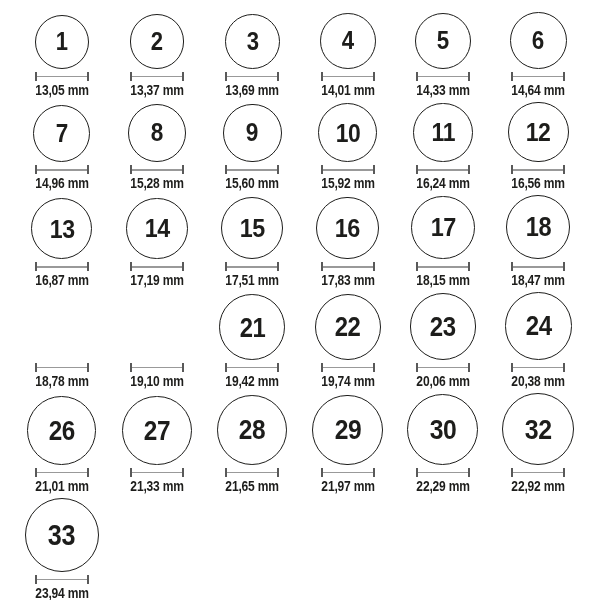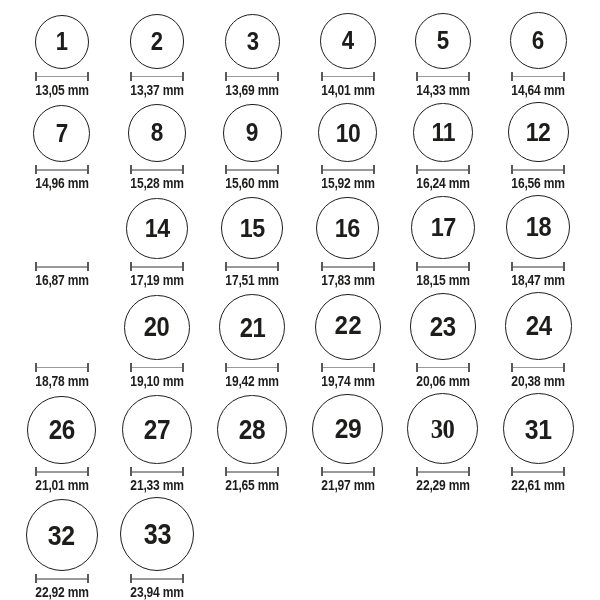--- a/index.html
+++ b/index.html
@@ -213,6 +213,9 @@
     <div class="diameter-label">16,56 mm</div>
   </div>
     <div class="ring-cell">
+    <div class="ring-circle" style="width: 61px; height: 61px;">
+      <span class="ring-num" style="font-size: 26.3px;">13</span>
+    </div>
     <div class="dim">
       <span class="dim-tick left"></span>
       <span class="dim-line"></span>

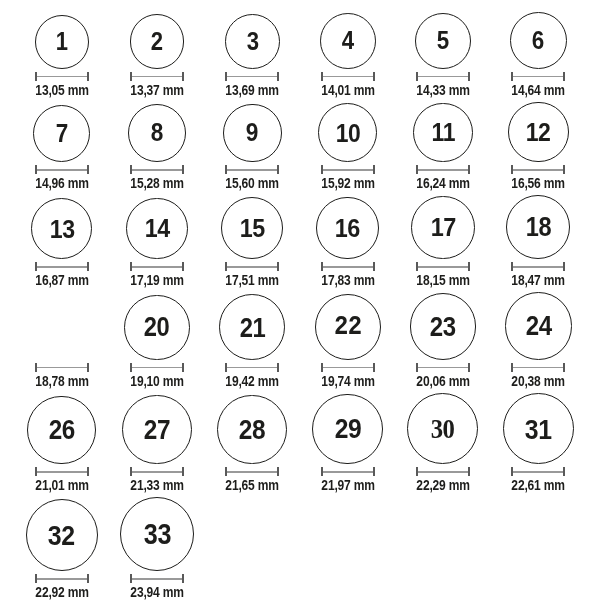--- a/index.html
+++ b/index.html
@@ -287,9 +287,6 @@
     <div class="diameter-label">18,78 mm</div>
   </div>
     <div class="ring-cell">
-    <div class="ring-circle" style="width: 65.1px; height: 65.1px;">
-      <span class="ring-num" style="font-size: 27px;">20</span>
-    </div>
     <div class="dim">
       <span class="dim-tick left"></span>
       <span class="dim-line"></span>

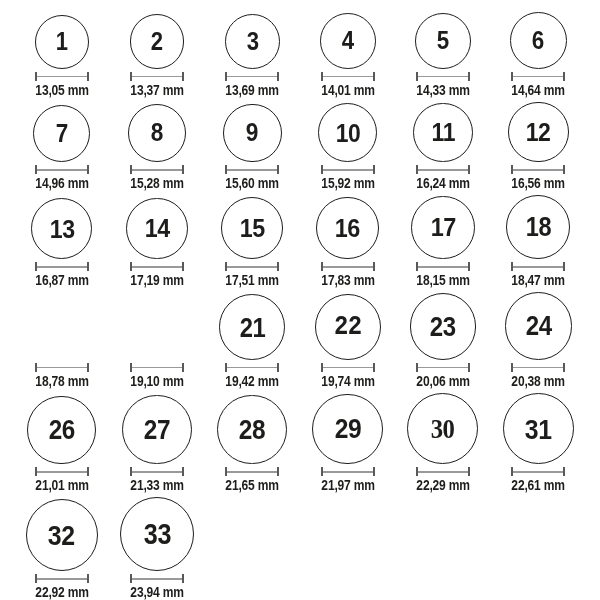--- a/index.html
+++ b/index.html
@@ -306,7 +306,7 @@
     <div class="diameter-label">19,42 mm</div>
   </div>
     <div class="ring-cell">
-    <div class="ring-circle" style="width: 66.3px; height: 66.3px; font-family: Liberation Mono, monospace;">
+    <div class="ring-circle" style="width: 66.3px; height: 66.3px;">
       <span class="ring-num" style="font-size: 27.2px;">22</span>
     </div>
     <div class="dim">

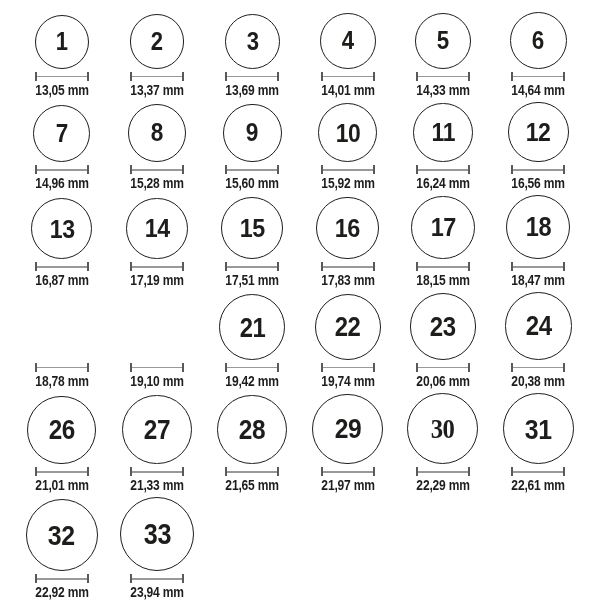--- a/index.html
+++ b/index.html
@@ -383,7 +383,7 @@
     <div class="diameter-label">21,97 mm</div>
   </div>
     <div class="ring-cell">
-    <div class="ring-circle" style="width: 71px; height: 71px; font-family: Liberation Serif, serif;">
+    <div class="ring-circle" style="width: 71px; height: 71px;">
       <span class="ring-num" style="font-size: 28.1px;">30</span>
     </div>
     <div class="dim">

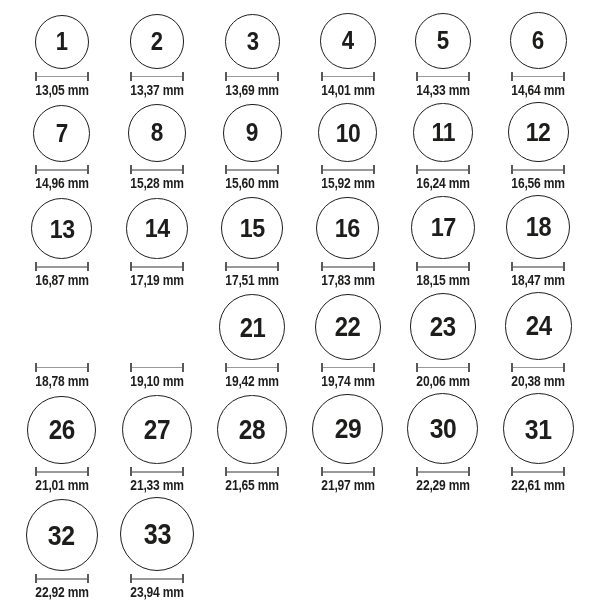--- a/index.html
+++ b/index.html
@@ -394,17 +394,6 @@
     <div class="diameter-label">22,29 mm</div>
   </div>
     <div class="ring-cell">
-    <div class="ring-circle" style="width: 71.6px; height: 71.6px;">
-      <span class="ring-num" style="font-size: 28.2px;">31</span>
-    </div>
-    <div class="dim">
-      <span class="dim-tick left"></span>
-      <span class="dim-line"></span>
-      <span class="dim-tick right"></span>
-    </div>
-    <div class="diameter-label">22,61 mm</div>
-  </div>
-    <div class="ring-cell">
     <div class="ring-circle" style="width: 72.2px; height: 72.2px;">
       <span class="ring-num" style="font-size: 28.3px;">32</span>
     </div>

